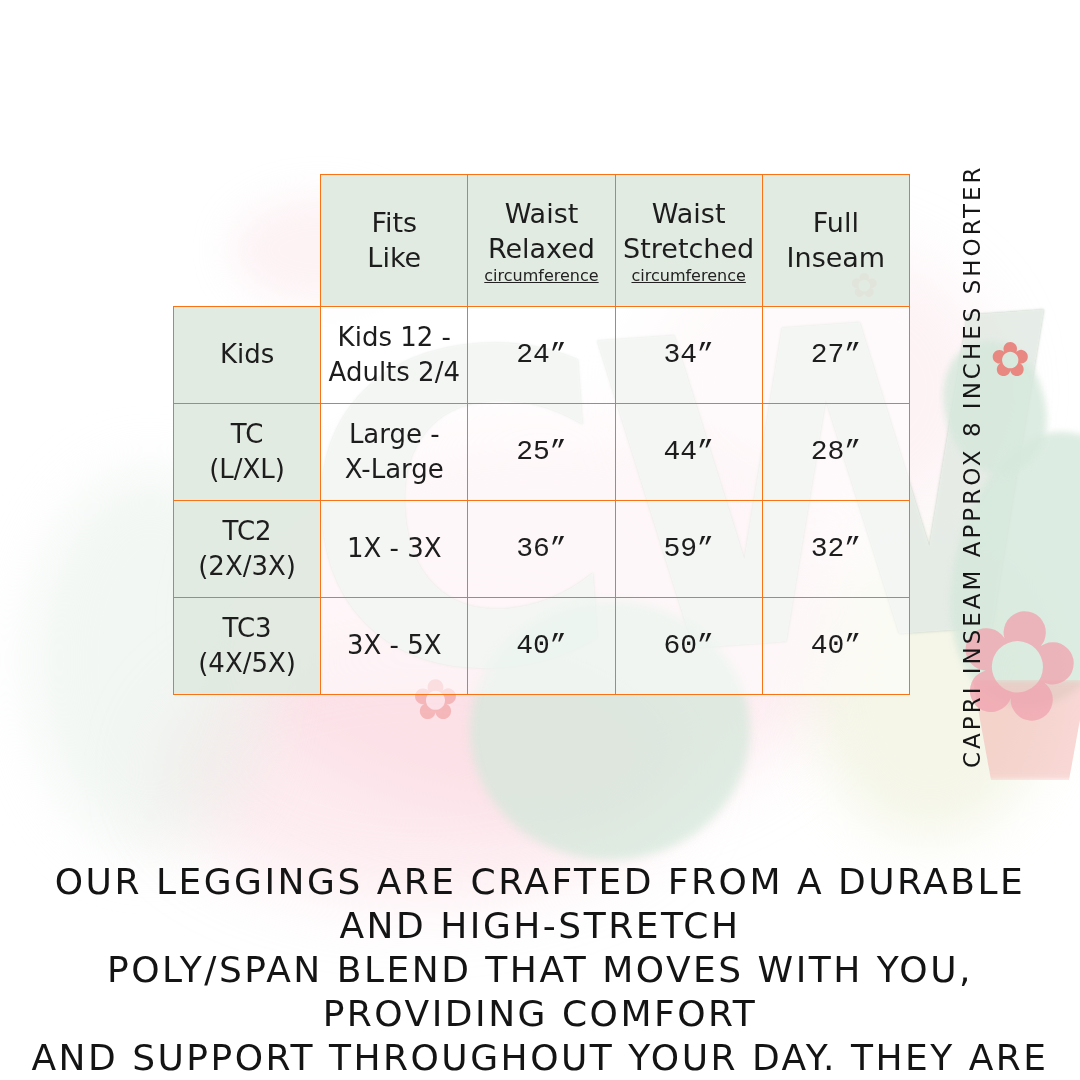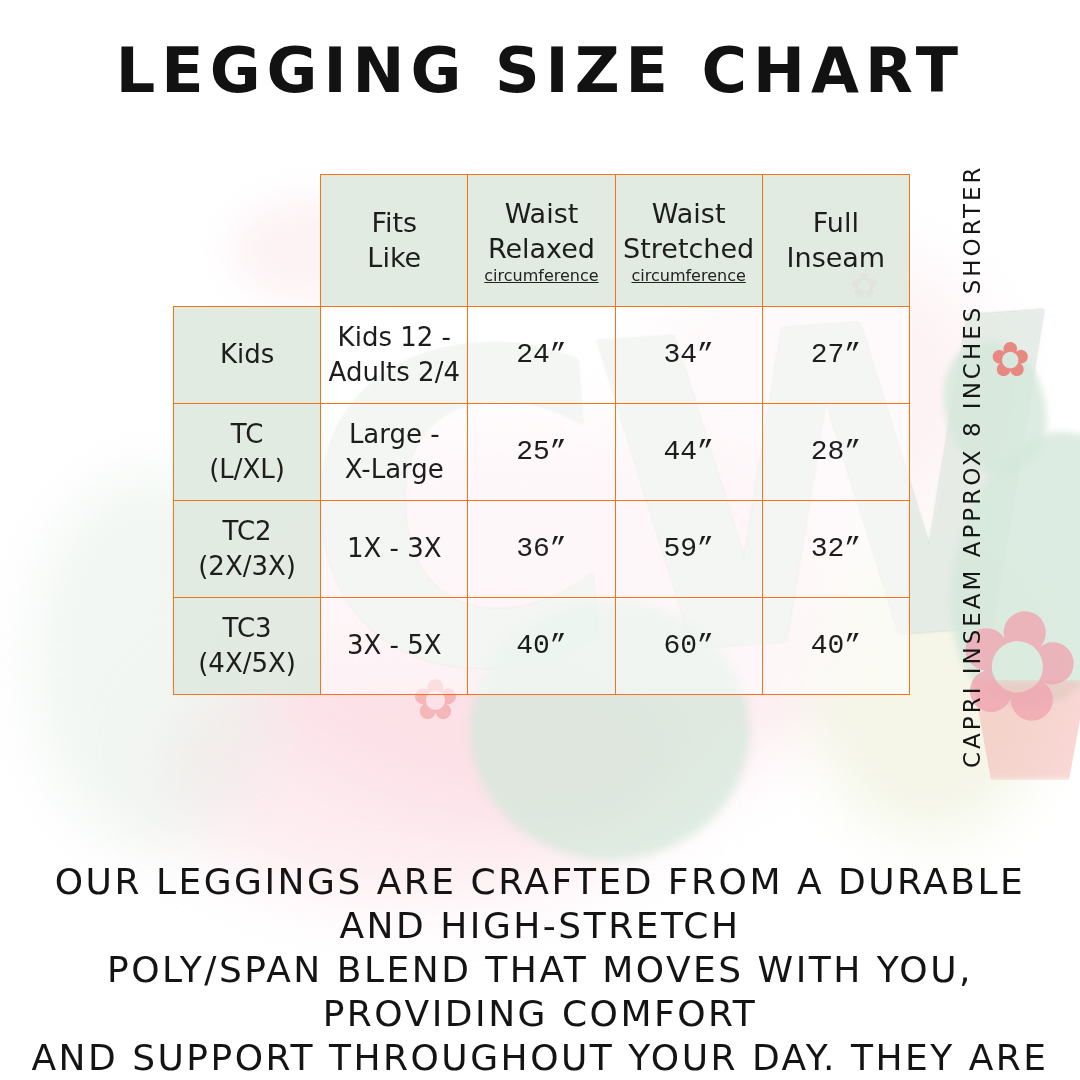--- a/index.html
+++ b/index.html
@@ -154,7 +154,6 @@
     <div class="flower flower-left">✿</div>
   </div>
 
-  <h1 class="page-title">LEGGING SIZE CHART</h1>
 
   <table class="size-table">
     <colgroup>

